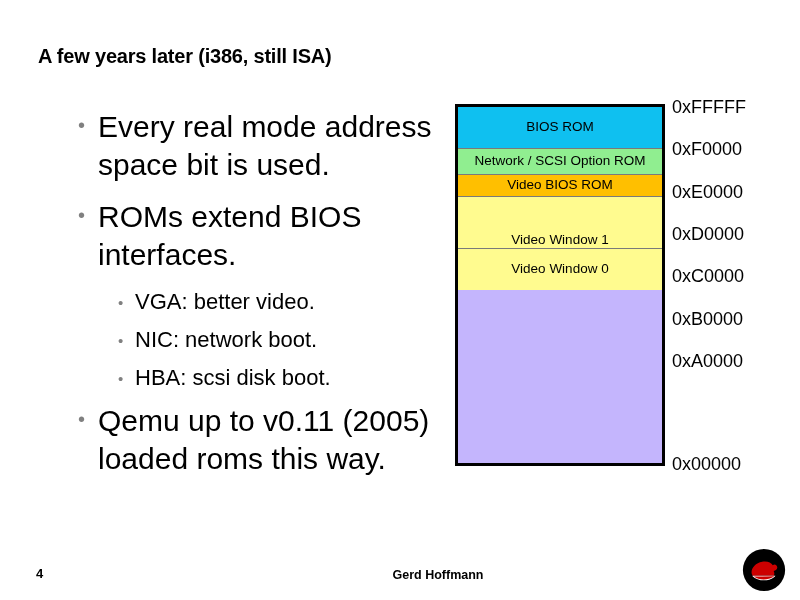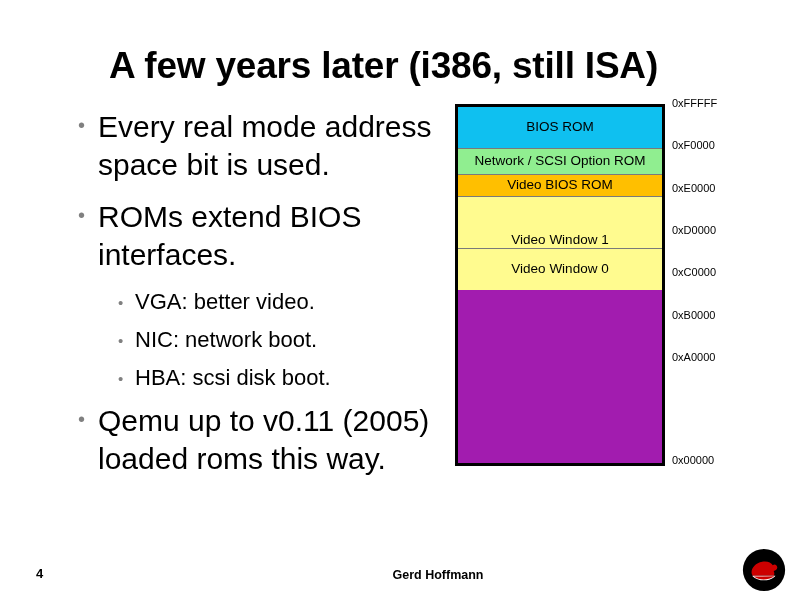--- a/index.html
+++ b/index.html
@@ -22,12 +22,11 @@
     left: 38px;
     top: 45px;
     width: 620px;
-    font-size: 37px;
+    font-size: 20px;
     font-weight: bold;
     letter-spacing: -0.2px;
     color: #000000;
     line-height: 1.15;
-    text-align: right;
   }
 
   

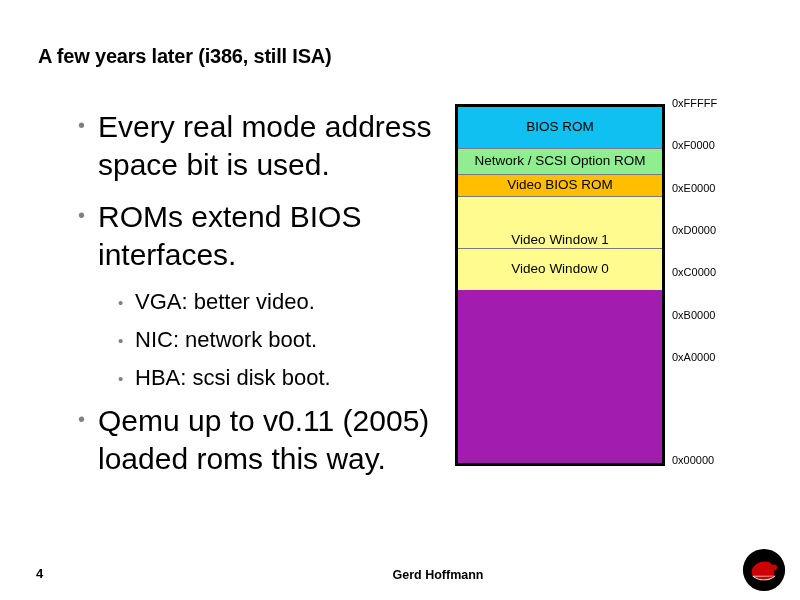--- a/index.html
+++ b/index.html
@@ -114,7 +114,7 @@
   .addr-label {
     position: absolute;
     left: 0;
-    font-size: 11px;
+    font-size: 18px;
     color: #000000;
     white-space: nowrap;
   }

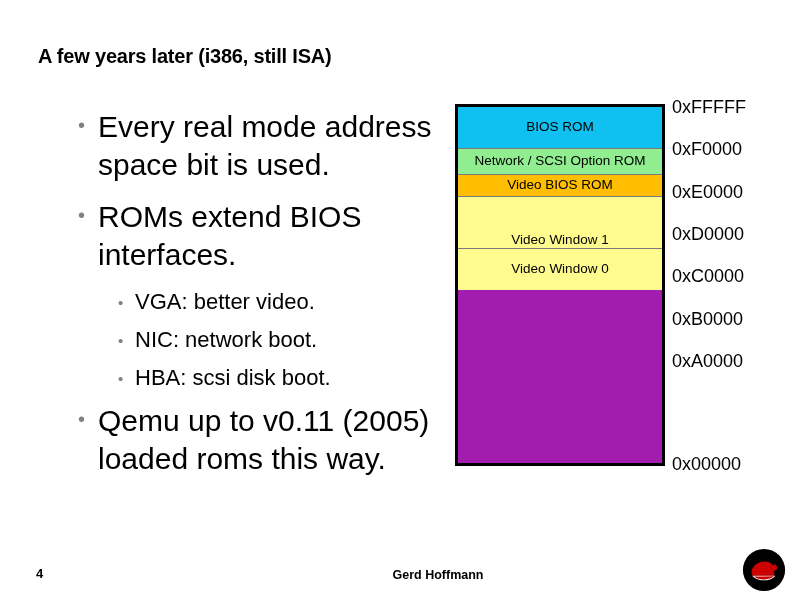--- a/index.html
+++ b/index.html
@@ -85,7 +85,7 @@
     height: 362px;
     border: 3px solid #000000;
     box-sizing: border-box;
-    background: #a21caf;
+    background: #c4b5fd;
   }
   .mem-seg {
     box-sizing: border-box;

